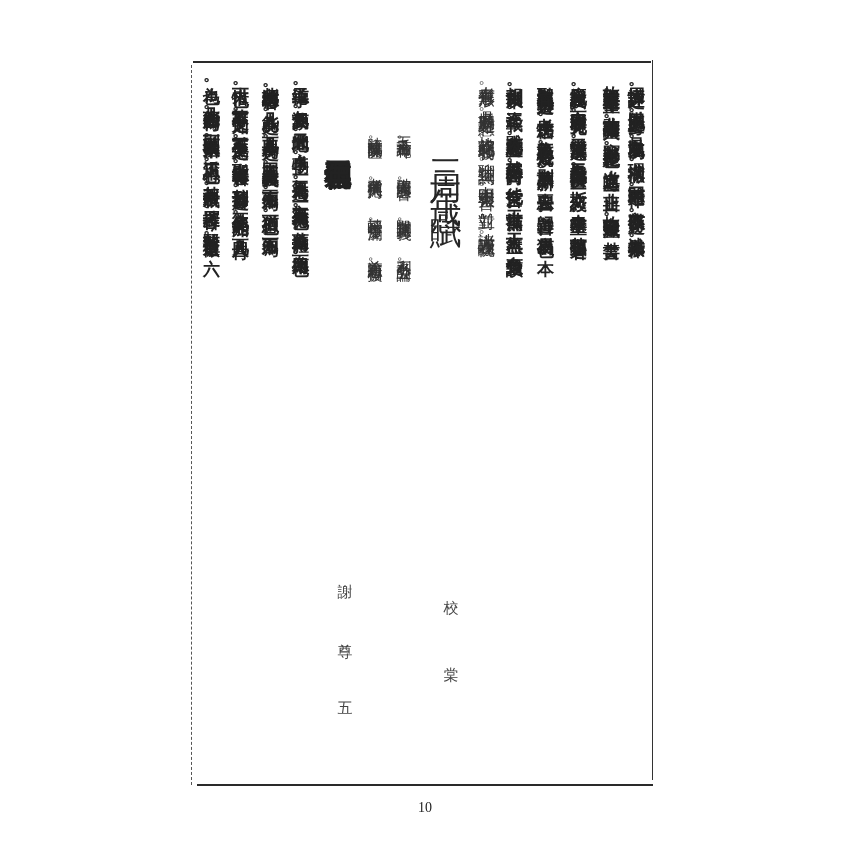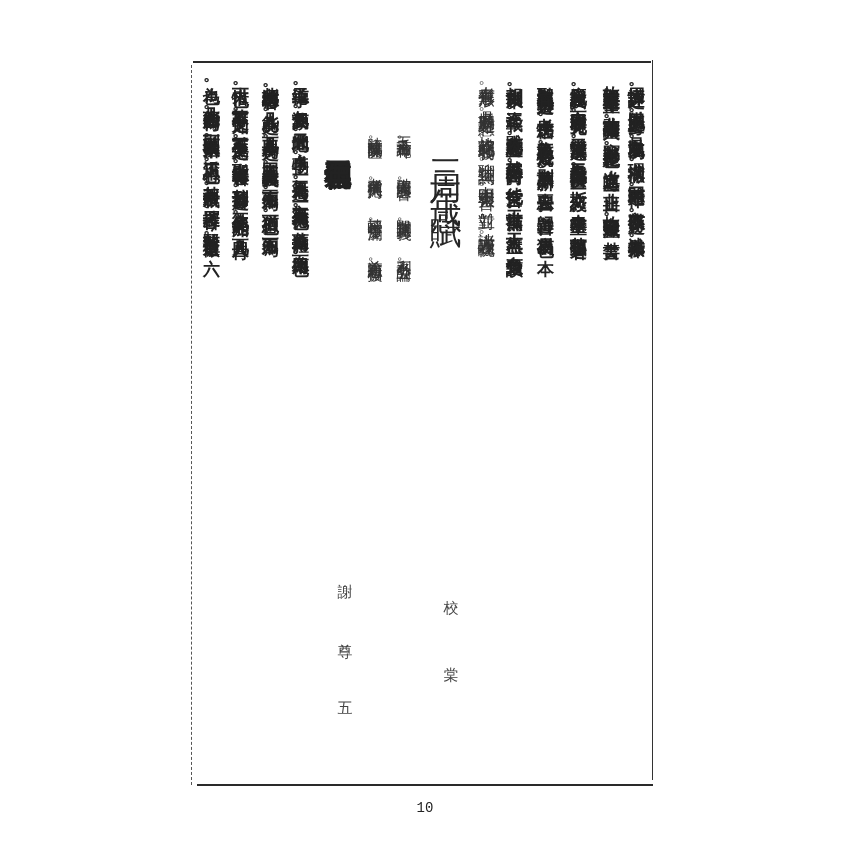--- a/index.html
+++ b/index.html
@@ -32,7 +32,7 @@
   }
   .page-number {
     position:absolute; left:0; width:850px; top:800px; text-align:center;
-    font-family:Liberation Mono, monospace; font-size:14px; color:#222;
+    font-family:Liberation Serif, serif; font-size:14px; color:#222;
   }
 </style>
 </head>

